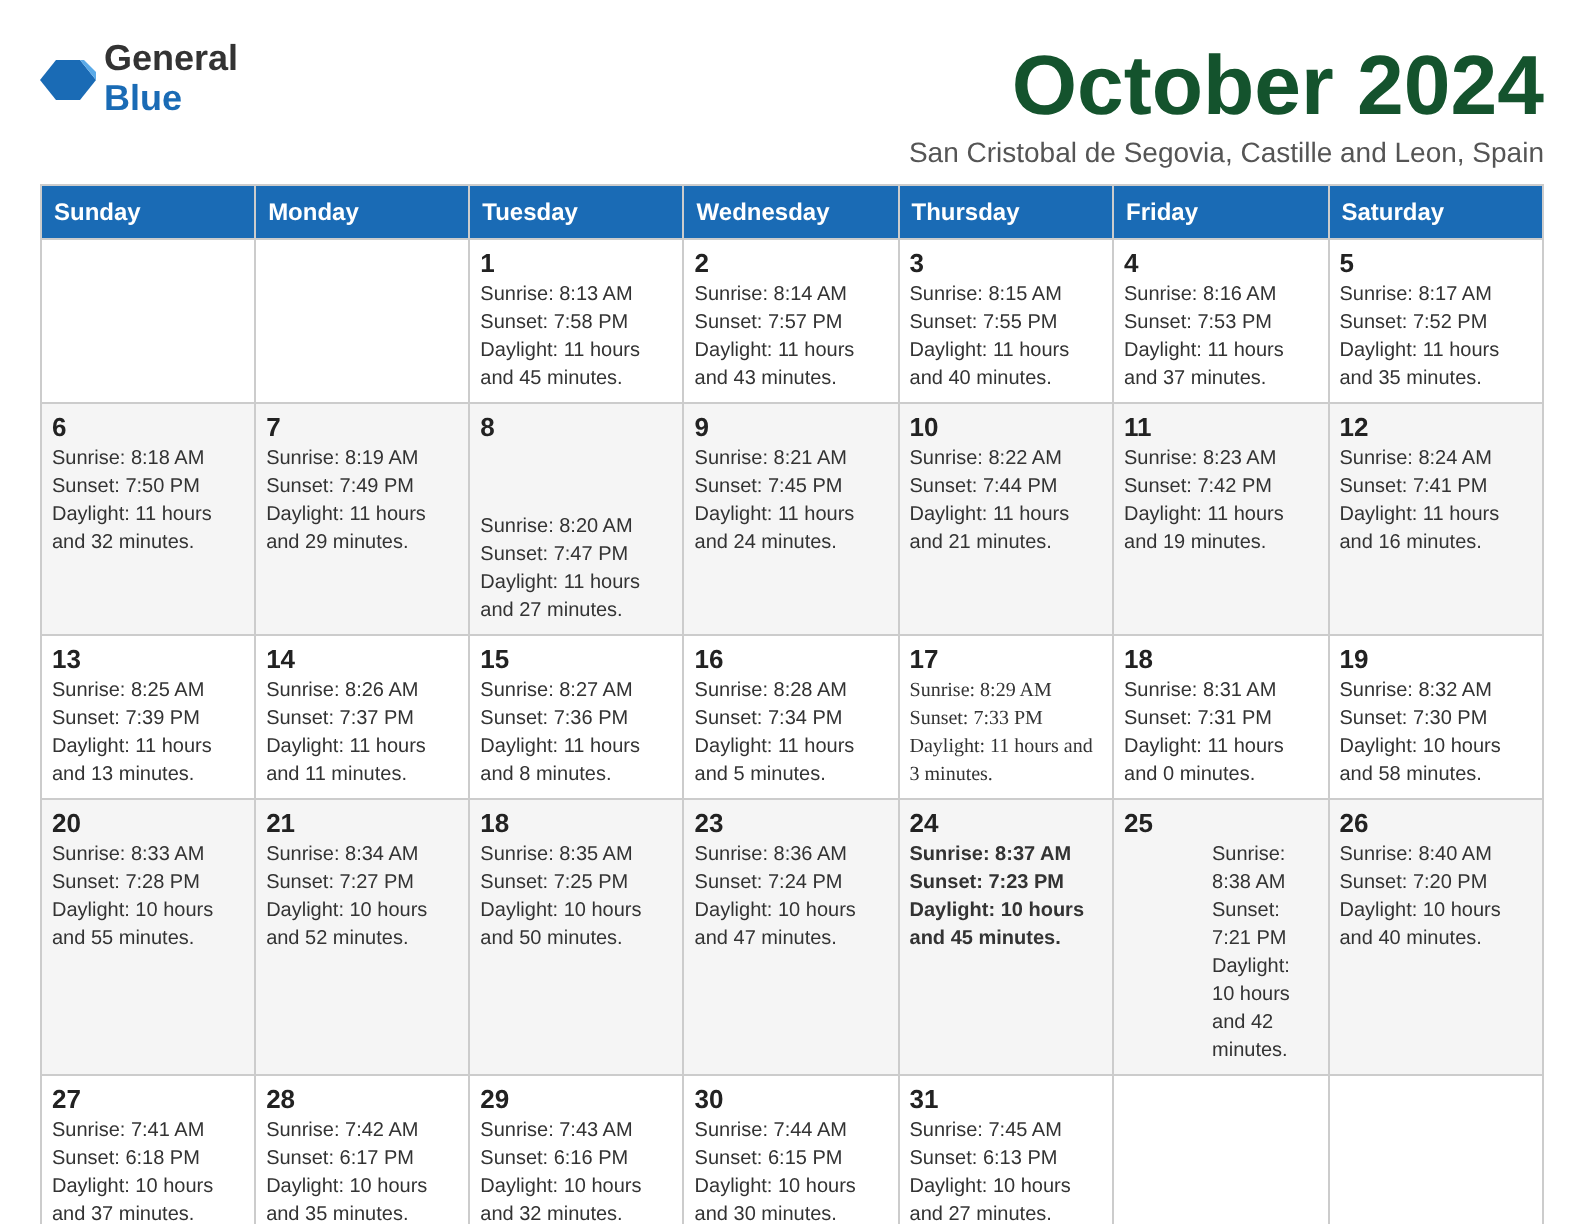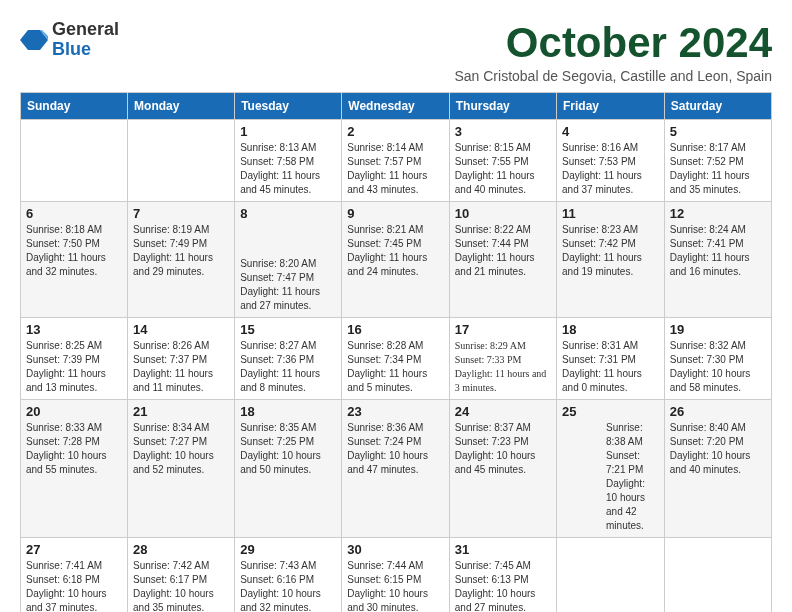--- a/index.html
+++ b/index.html
@@ -278,7 +278,7 @@
         </td>
         <td>
           <span class="day-num">24</span>
-          <div class="day-info" style="white-space: pre-line;">Sunrise: 8:37 AM
+          <div class="day-info" style="white-space: pre-line; font-weight: bold;">Sunrise: 8:37 AM
 Sunset: 7:23 PM
 Daylight: 10 hours and 45 minutes.</div>
         </td>

